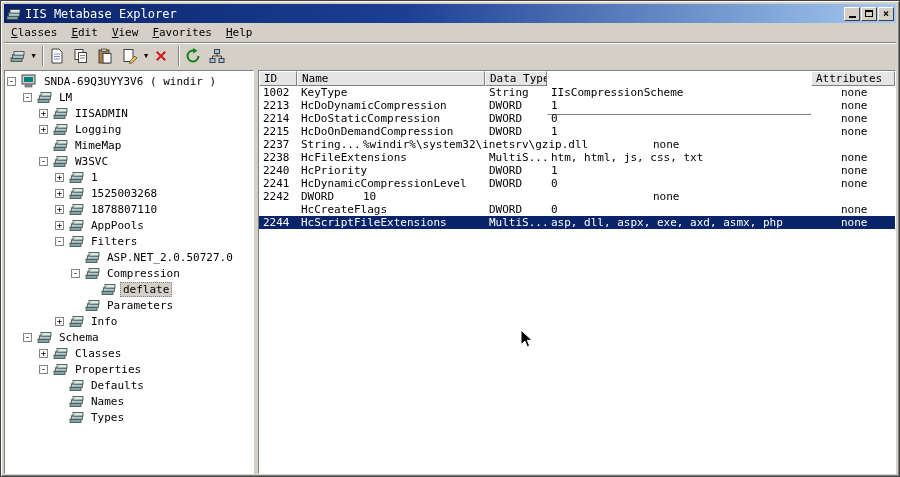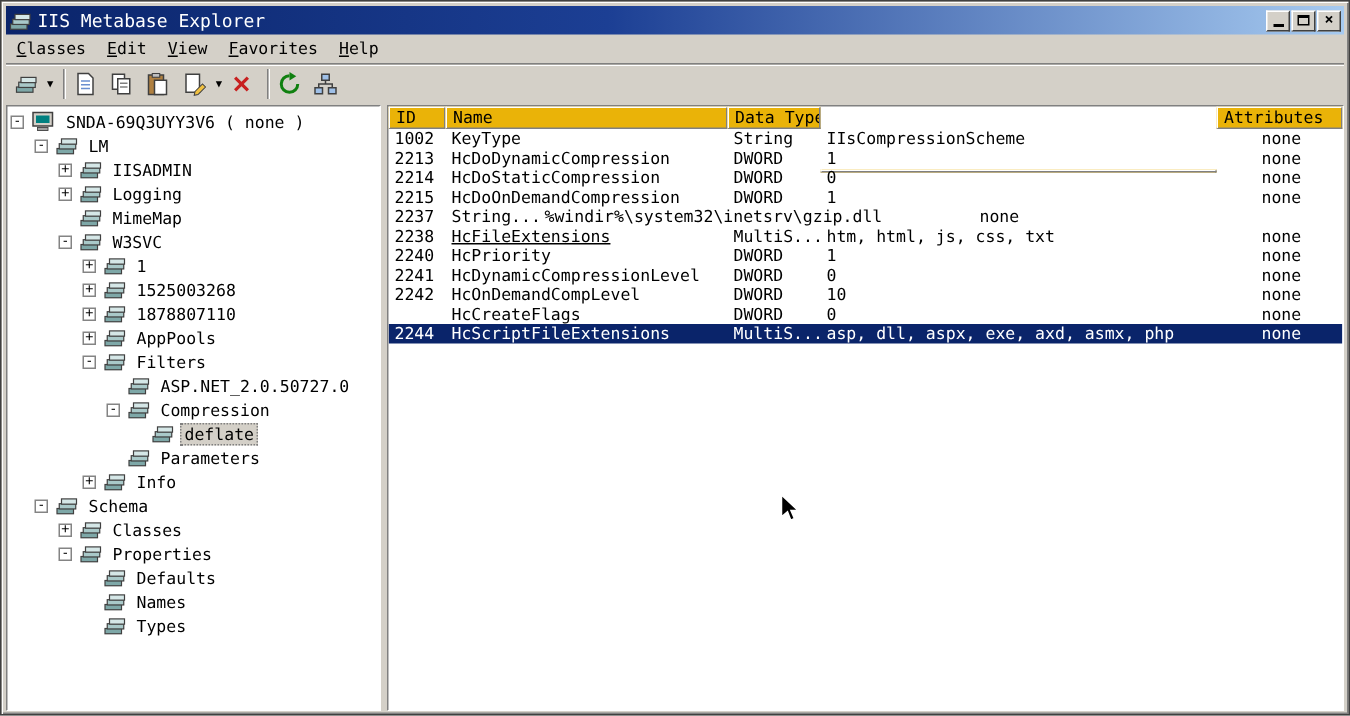--- a/index.html
+++ b/index.html
@@ -195,7 +195,7 @@
               <rect x="4" y="11" width="7" height="2" fill="#a0a0a0" stroke="#404040" stroke-width="0.6"></rect>
             </svg>
           </span>
-          <span class="t-label">SNDA-69Q3UYY3V6 ( none )</span>
+          <span class="t-label">SNDA-69Q3UYY3V6 ( windir )</span>
         </div>
         <div class="tree-row">
           <span class="t-indent"></span>

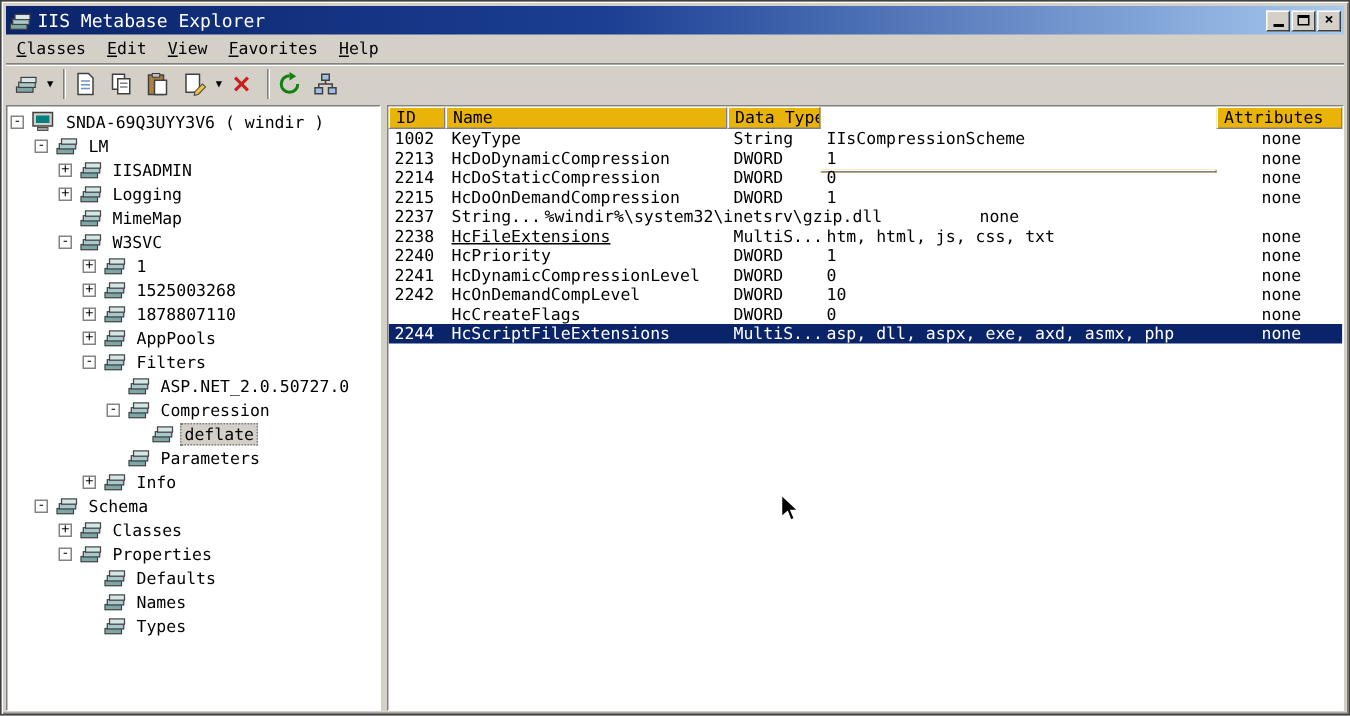--- a/index.html
+++ b/index.html
@@ -65,7 +65,7 @@
   
   .list-header{display:flex;height:15px;flex:none;}
   .hcell{
-    background:#eab308;border:1px solid;border-color:#fff #808080 #808080 #fff;
+    background:#e5e5e5;border:1px solid;border-color:#fff #808080 #808080 #fff;
     padding:0 4px;white-space:nowrap;overflow:hidden;flex:none;font-size:11px;line-height:13px;
   }
   .hcell.fill{flex:1;}

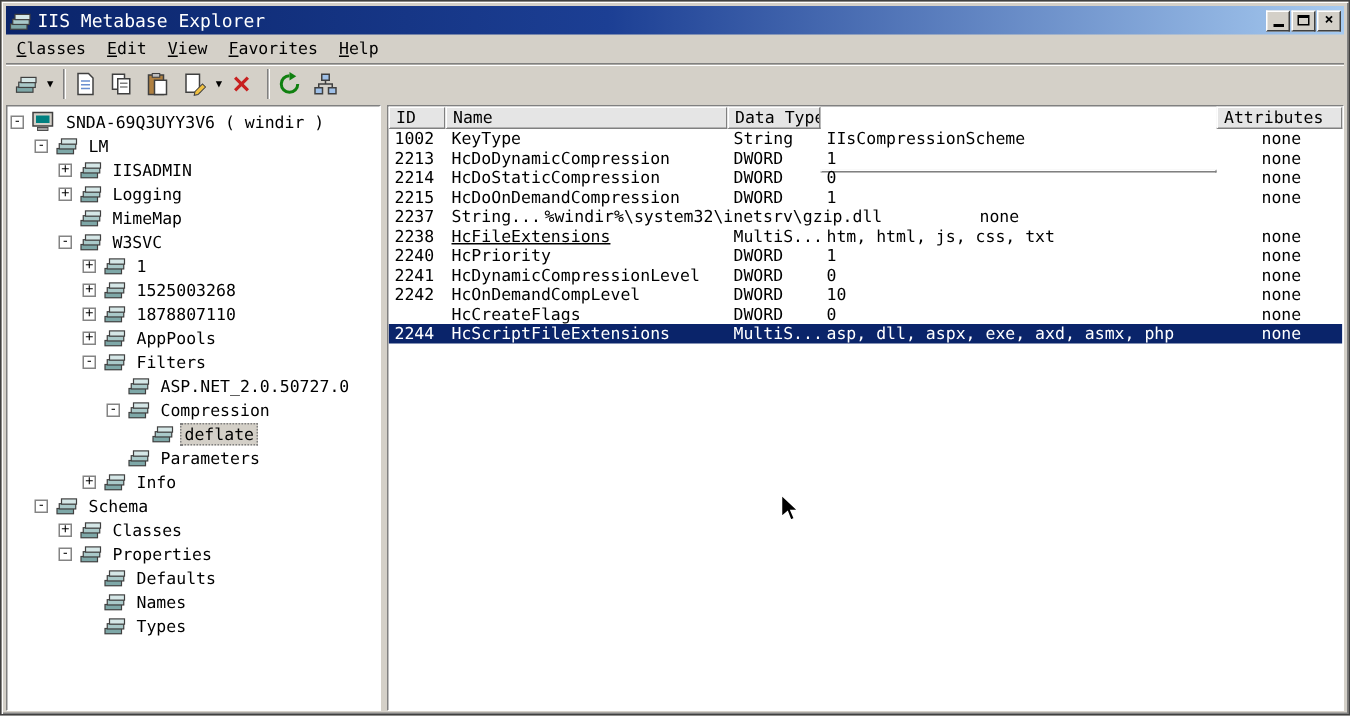--- a/index.html
+++ b/index.html
@@ -533,7 +533,7 @@
           </div>
           <div class="list-row">
             <span class="cell" style="width: 38px;">2238</span>
-            <span class="cell" style="width: 188px; text-decoration: underline;">HcFileExtensions</span>
+            <span class="cell" style="width: 188px;">HcFileExtensions</span>
             <span class="cell" style="width: 62px;">MultiS...</span>
             <span class="cell" style="width: 290px;">htm, html, js, css, txt</span>
             <span class="cell fill">none</span>

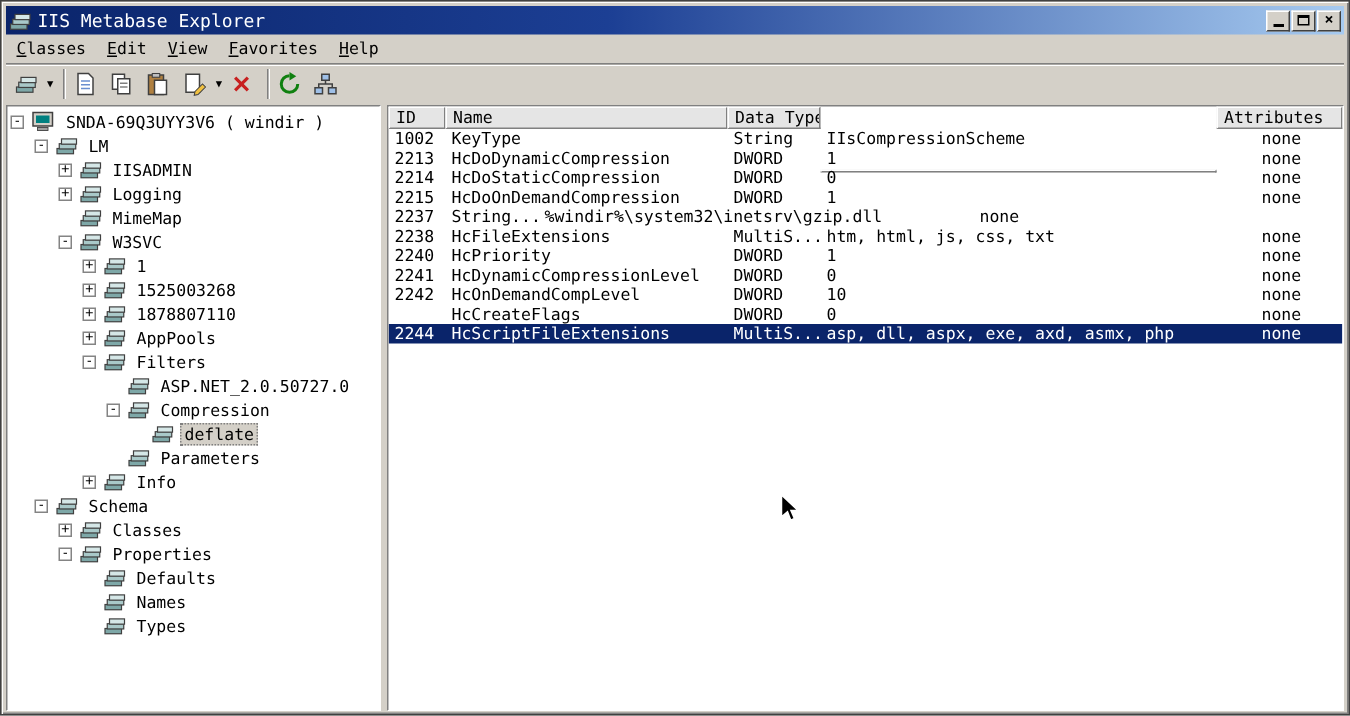--- a/index.html
+++ b/index.html
@@ -554,7 +554,6 @@
           </div>
           <div class="list-row">
             <span class="cell" style="width: 38px;">2242</span>
-            <span class="cell" style="width: 188px;">HcOnDemandCompLevel</span>
             <span class="cell" style="width: 62px;">DWORD</span>
             <span class="cell" style="width: 290px;">10</span>
             <span class="cell fill">none</span>

